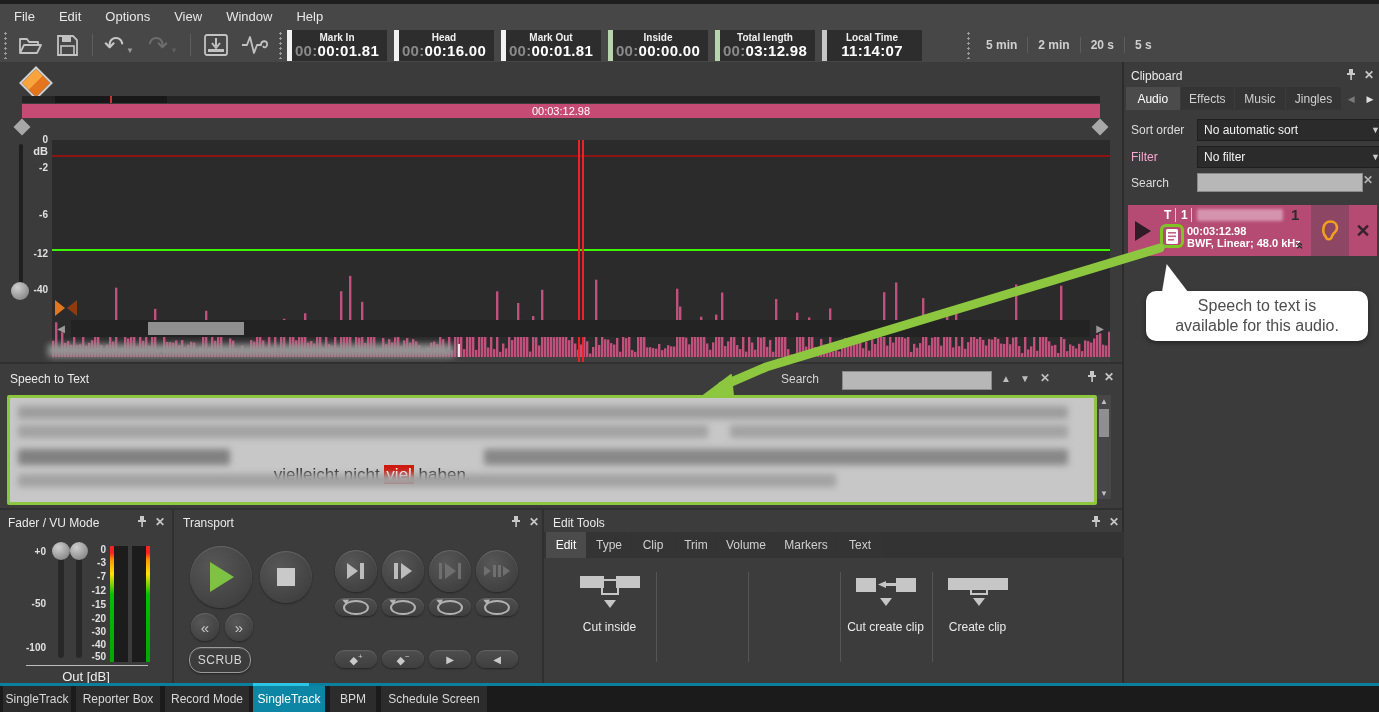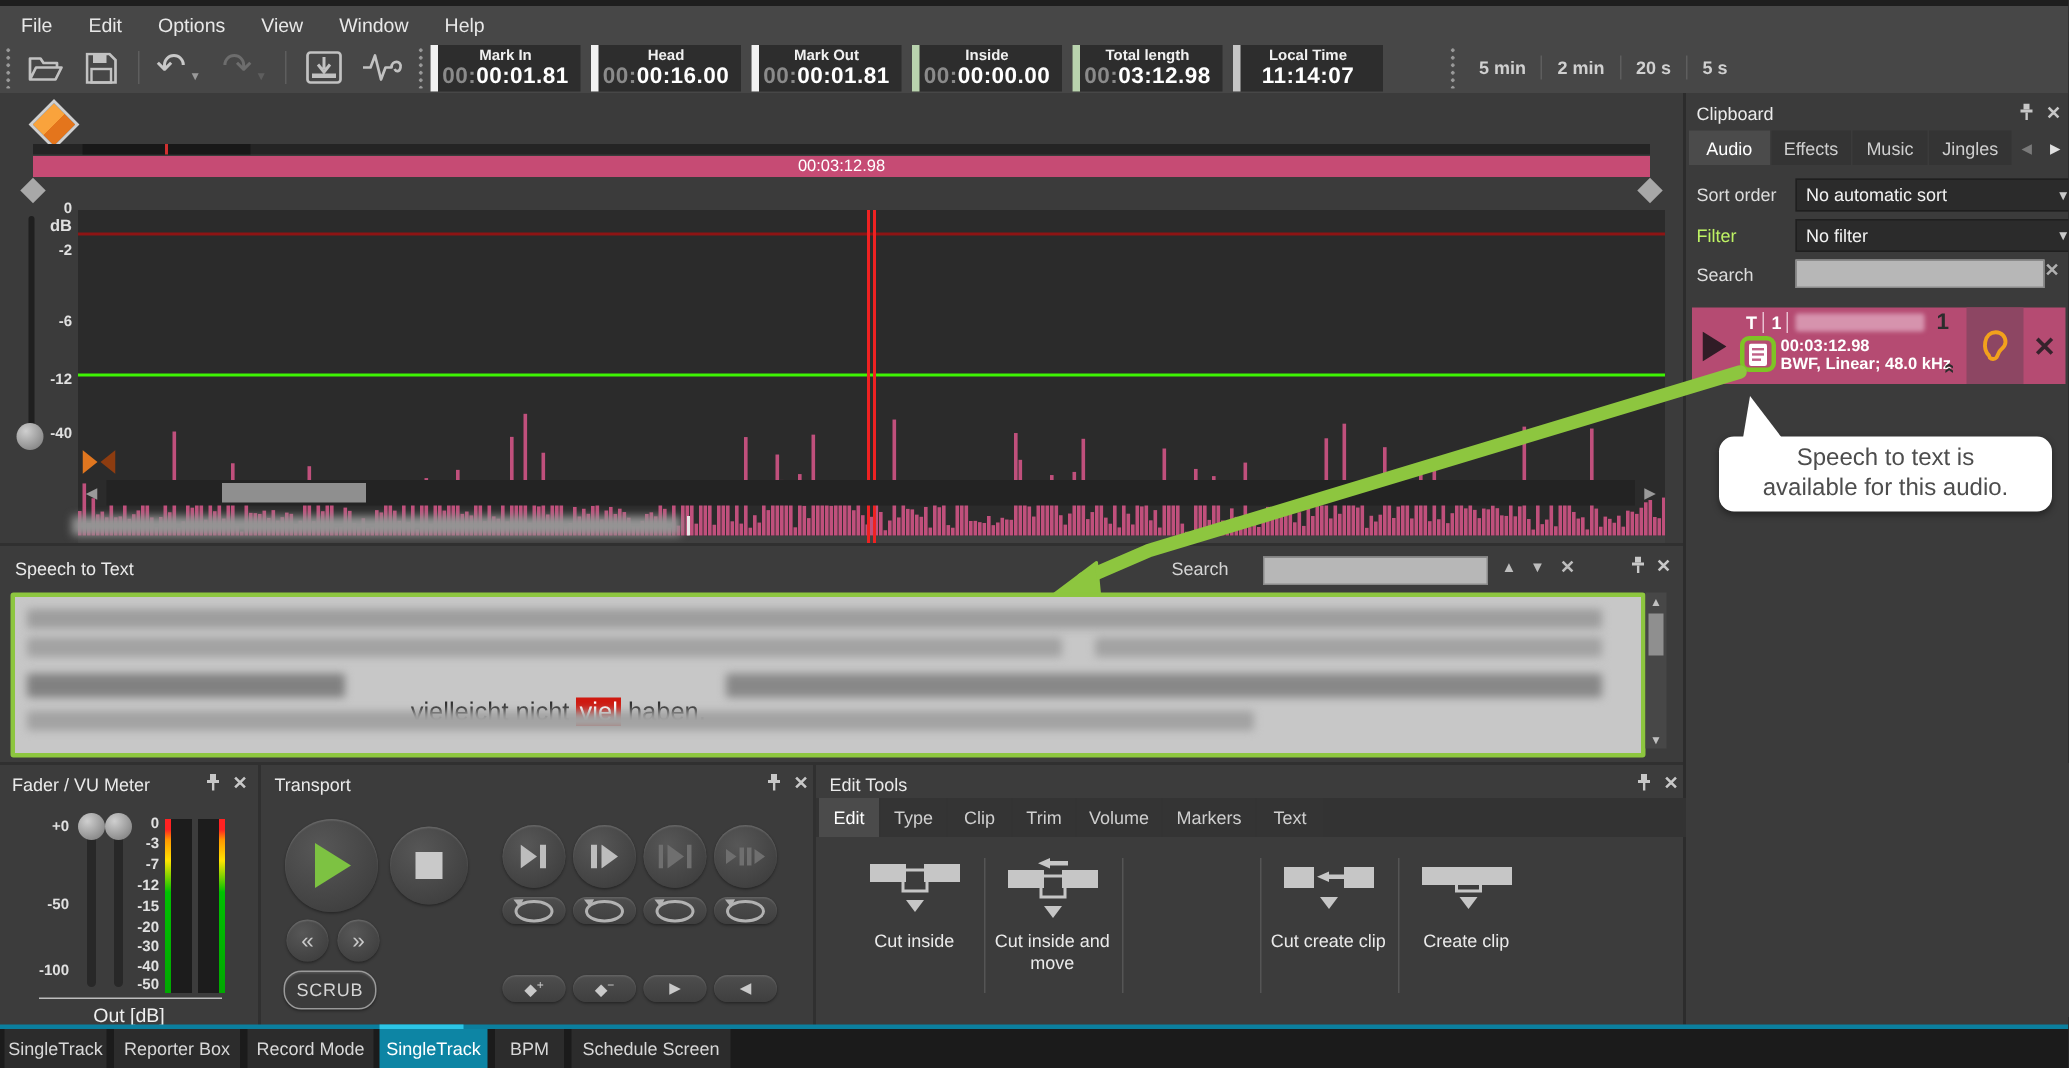--- a/index.html
+++ b/index.html
@@ -820,7 +820,7 @@
       <span>No automatic sort</span>
       <span class="caret">▼</span>
     </div>
-    <span class="abs" style="left:7px;top:88px;font-size:12px;color:#bef264;">Filter</span>
+    <span class="abs" style="left:7px;top:88px;font-size:12px;color:#f9a8d4;">Filter</span>
     <div class="abs ddown" style="left:73px;top:84px;width:176px;height:20px;">
       <span>No filter</span>
       <span class="caret">▼</span>

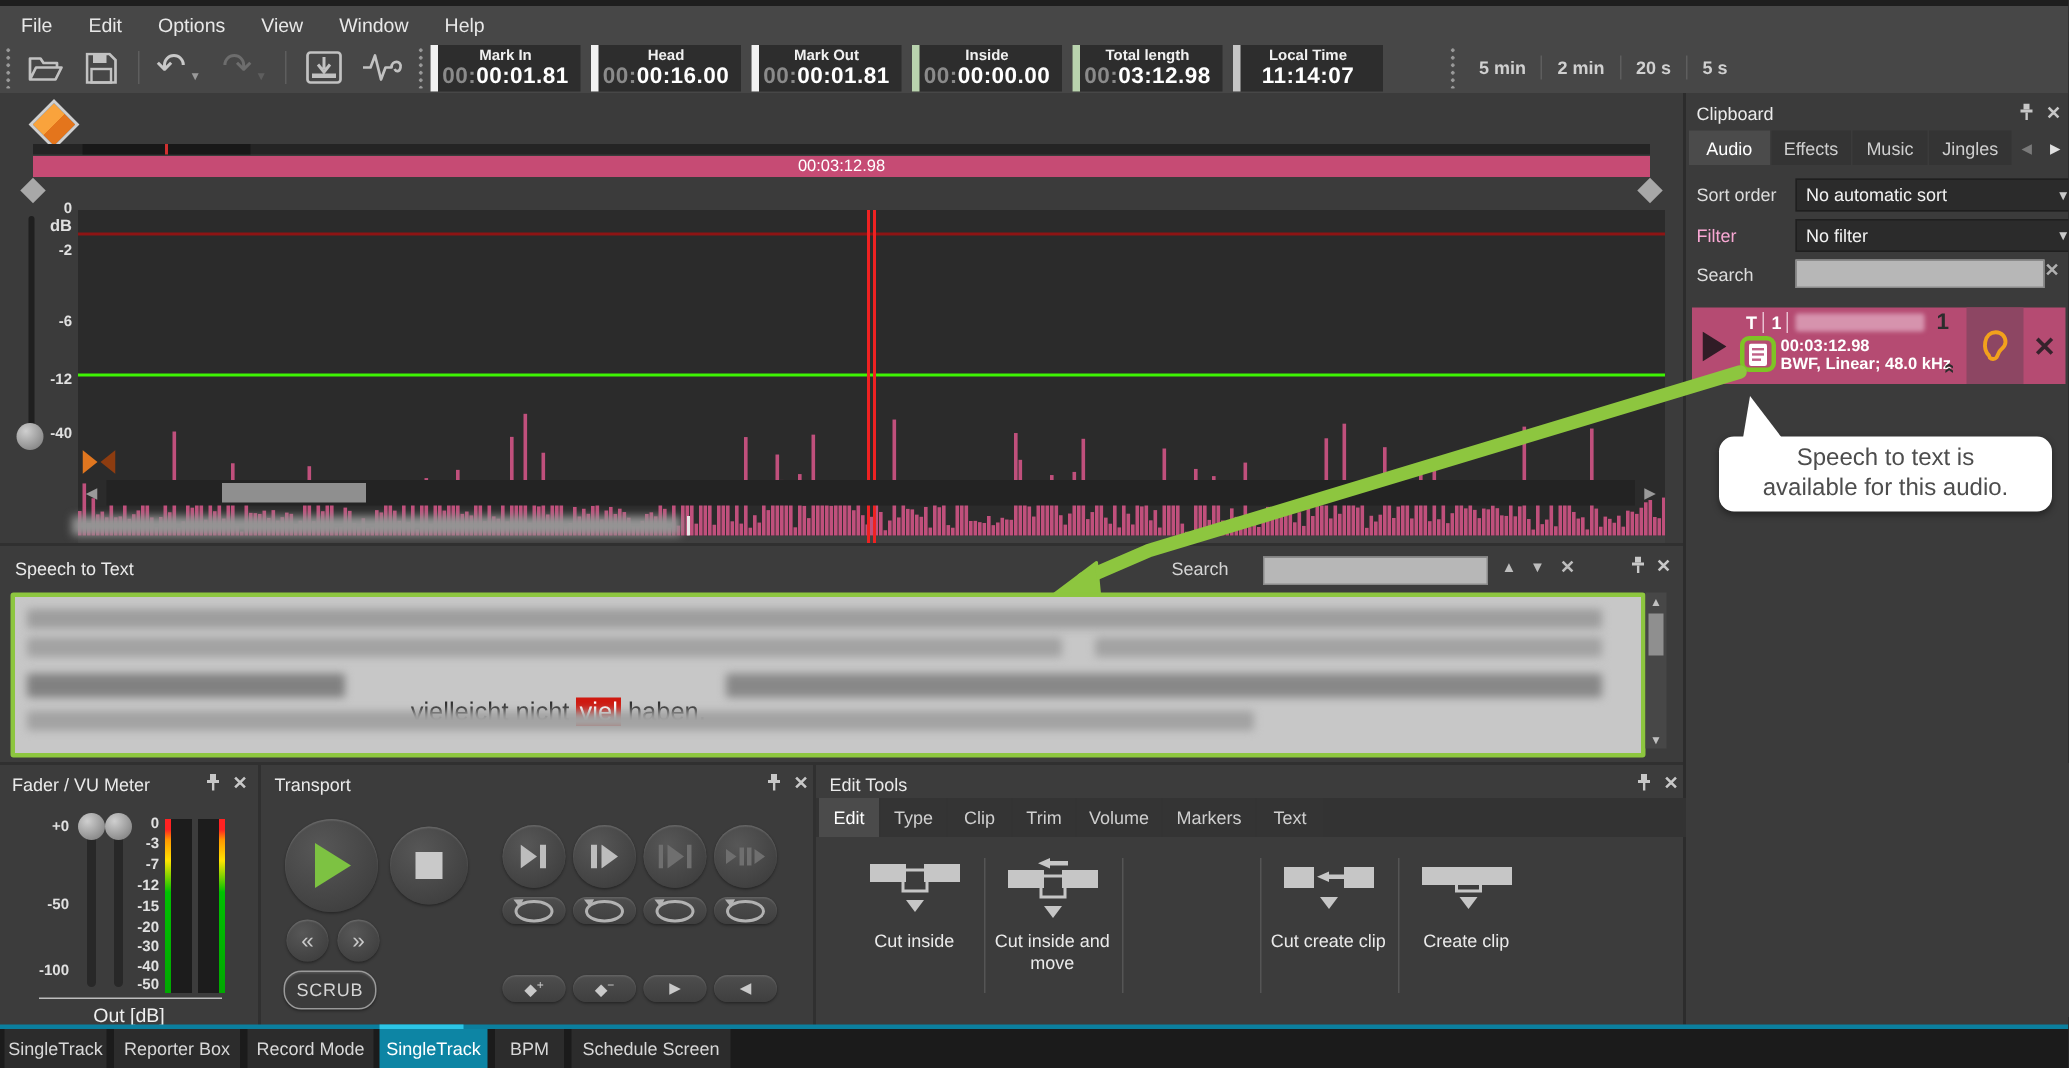--- a/index.html
+++ b/index.html
@@ -605,7 +605,7 @@
   </div>
 
   <div class="abs" style="left:0;top:508px;width:172px;height:175px;background:#3c3c3c;border-top:2px solid #303030;border-right:2px solid #303030;">
-    <div class="abs ptitle" style="left:8px;top:6px;">Fader / VU Meter</div>
+    <div class="abs ptitle" style="left:8px;top:6px;">Fader / VU Mode</div>
     <svg class="abs" style="left:136px;top:6px;" width="12" height="12">
         <use href="#pin"></use>
       </svg>

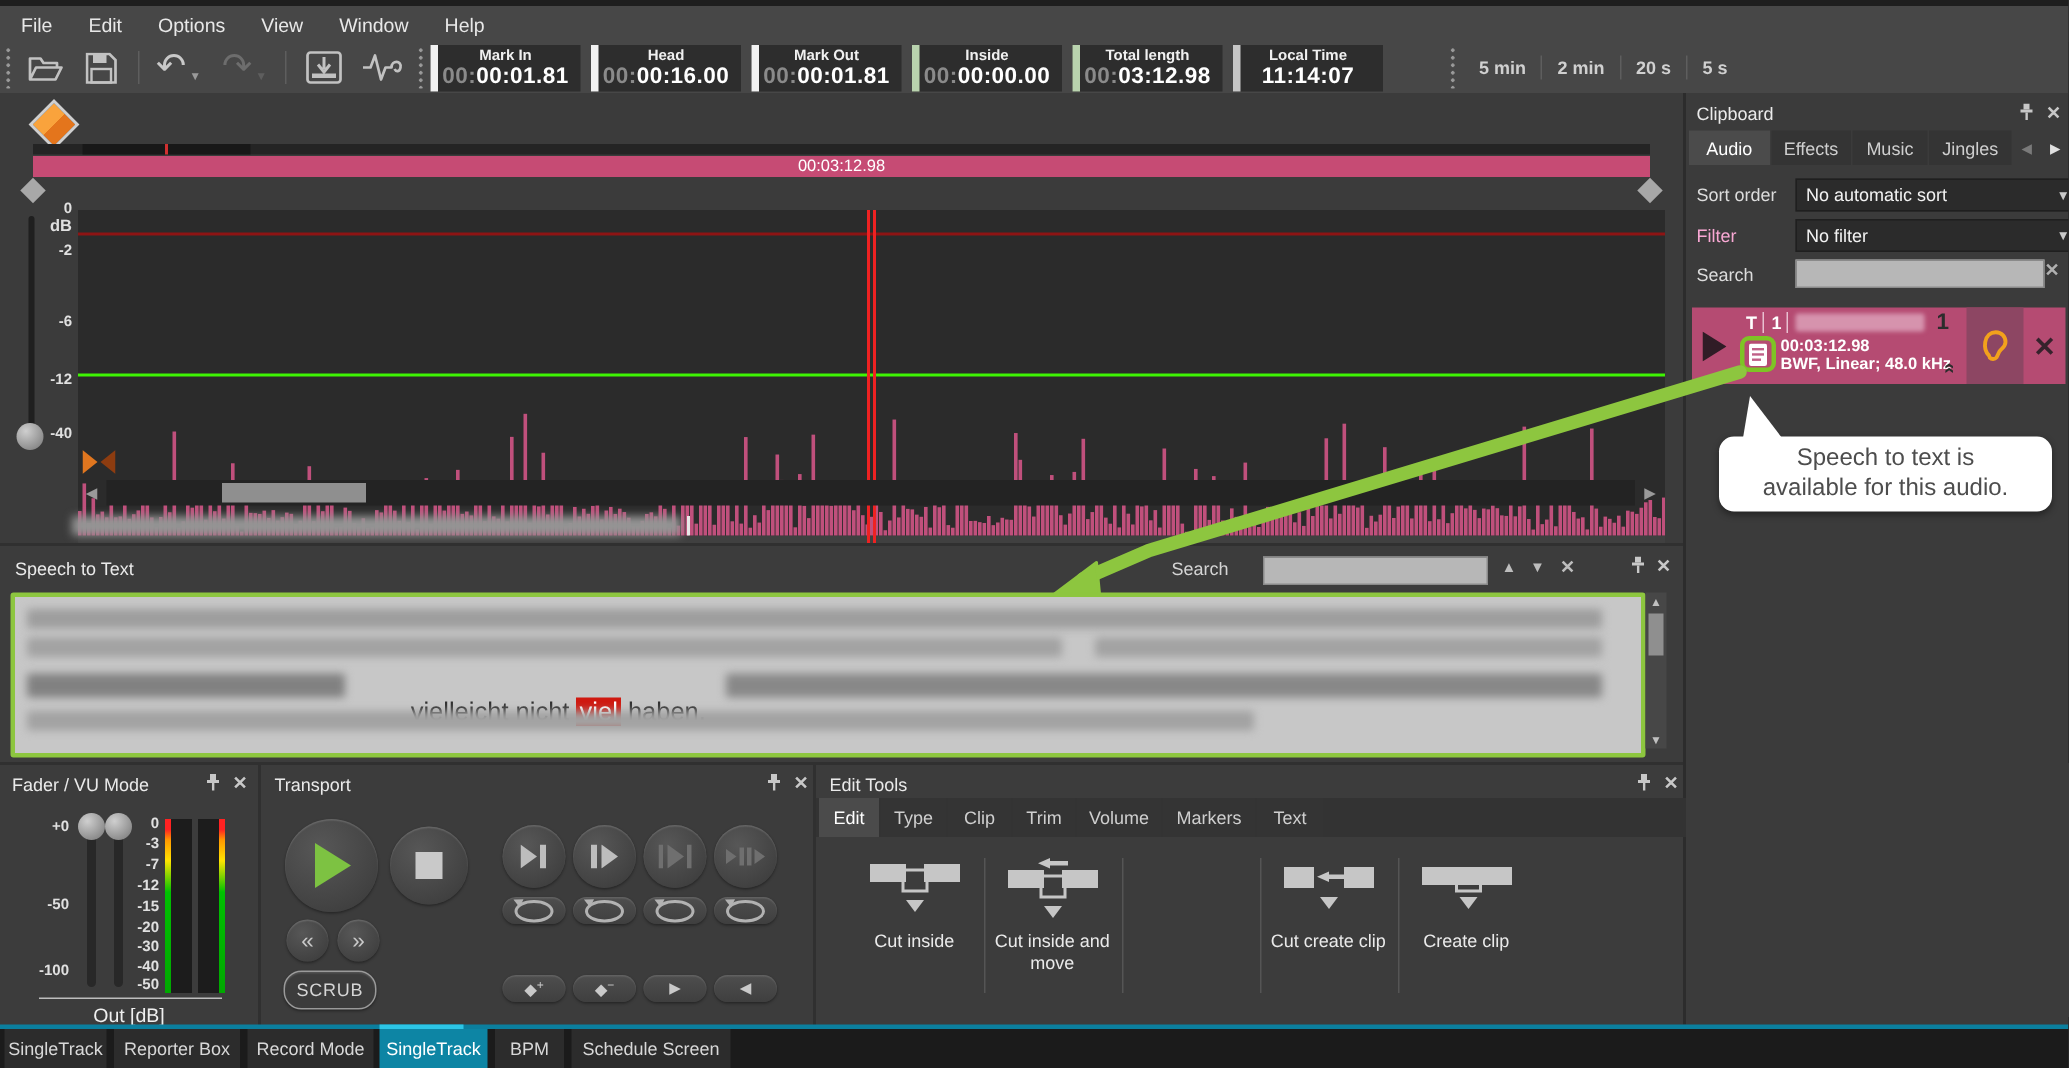--- a/index.html
+++ b/index.html
@@ -757,19 +757,6 @@
           </svg>
         <div class="tlab">Cut inside</div>
       </div>
-      <div class="toolcell" style="left:112px;">
-        <svg width="64" height="42" style="margin:14px auto 0;">
-            <g fill="#c6c6c6">
-              <polygon points="22,3.5 30,0 30,7"></polygon>
-              <rect x="30" y="2" width="12" height="3"></rect>
-              <rect x="2" y="8" width="24" height="12"></rect>
-              <rect x="38" y="8" width="24" height="12"></rect>
-              <rect x="24" y="12" width="16" height="14" fill="none" stroke="#c6c6c6" stroke-width="2"></rect>
-              <polygon points="26,32 38,32 32,40"></polygon>
-            </g>
-          </svg>
-        <div class="tlab">Cut inside and move</div>
-      </div>
       <div class="toolcell" style="left:296px;">
         <svg width="64" height="42" style="margin:14px auto 0;">
             <g fill="#c6c6c6">

